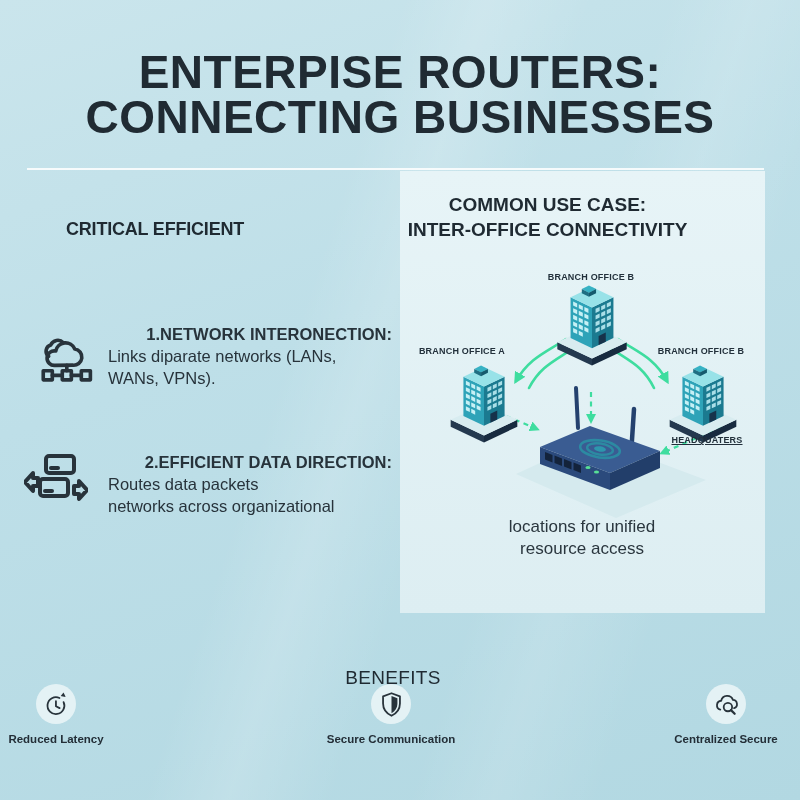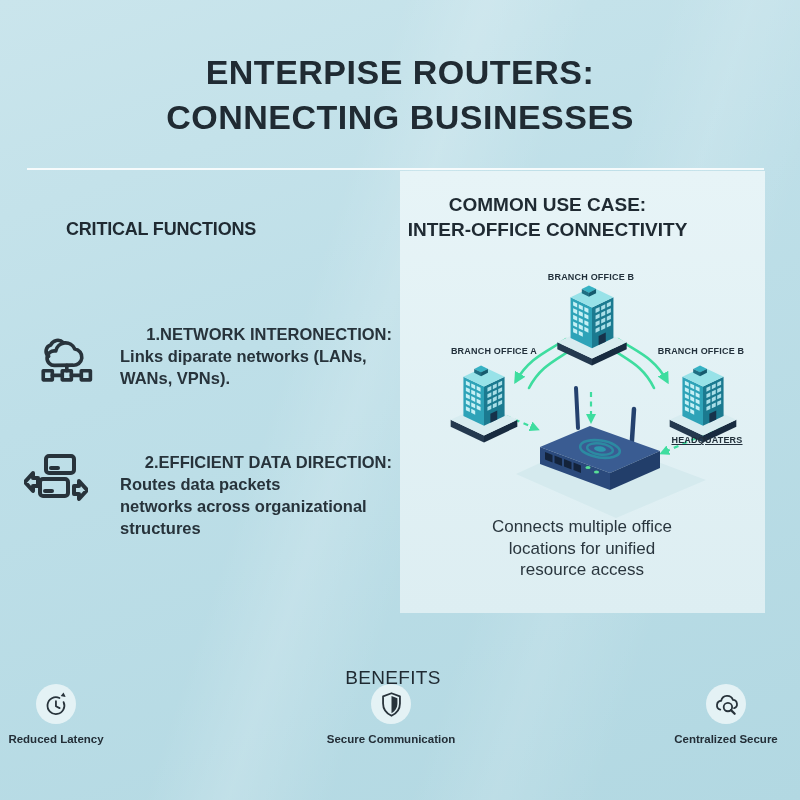--- a/index.html
+++ b/index.html
@@ -16,7 +16,7 @@
   }
   .title{
     position:absolute;top:50px;left:0;width:800px;margin:0;
-    text-align:center;font-size:34px;font-weight:700;line-height:45px;
+    text-align:center;font-size:46px;font-weight:700;line-height:45px;
     letter-spacing:.5px;color:#202b33;
   }
   .title span{display:block;}

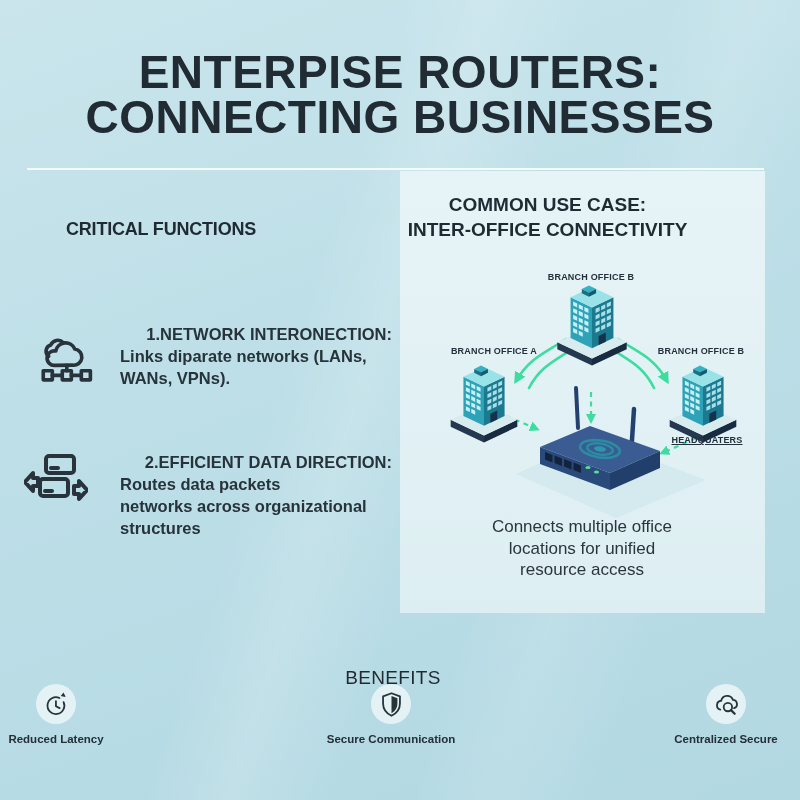--- a/index.html
+++ b/index.html
@@ -87,7 +87,7 @@
   <div class="divider"></div>
   <div class="panel"></div>
 
-  <h2 class="fn-heading">CRITICAL FUNCTIONS</h2>
+  <h2 class="fn-heading">CRITICAL EFFICIENT</h2>
 
   <div class="fn-item">
     <svg id="fn-icon-1" class="fn-icon" viewBox="0 0 64 66">

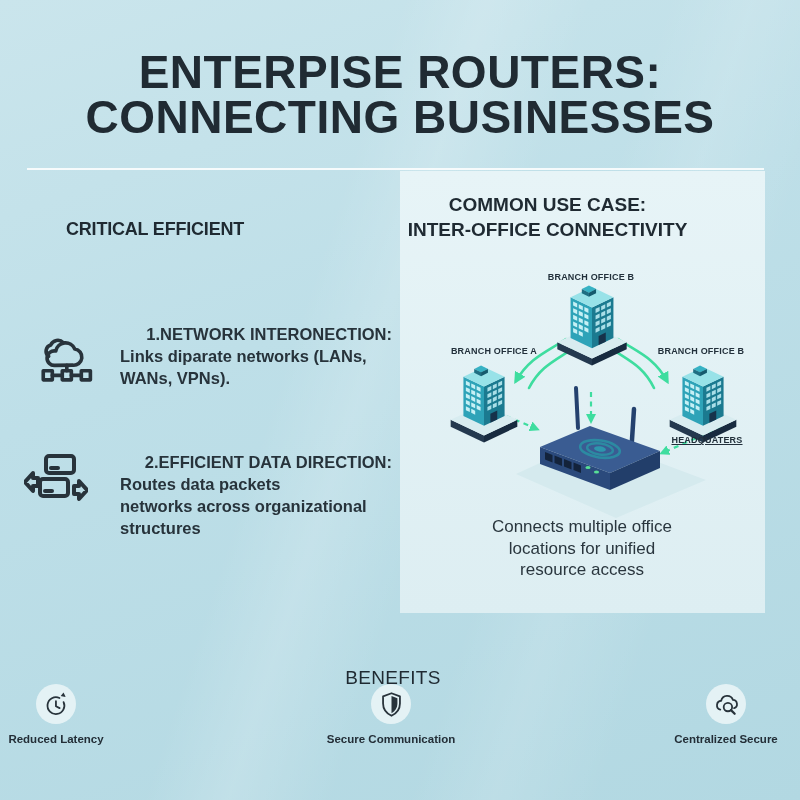--- a/index.html
+++ b/index.html
@@ -43,7 +43,7 @@
   #fn-text-2{left:92px;top:451px;}
   .fn-head{font-weight:700;white-space:nowrap;text-align:right;}
   .fn-num{display:inline-block;width:20px;}
-  .fn-body{margin-left:28px;font-weight:bold;}
+  .fn-body{margin-left:16px;}
   .diagram{position:absolute;left:0;top:0;width:800px;height:800px;pointer-events:none;}
   .bl{
     position:absolute;width:160px;text-align:center;

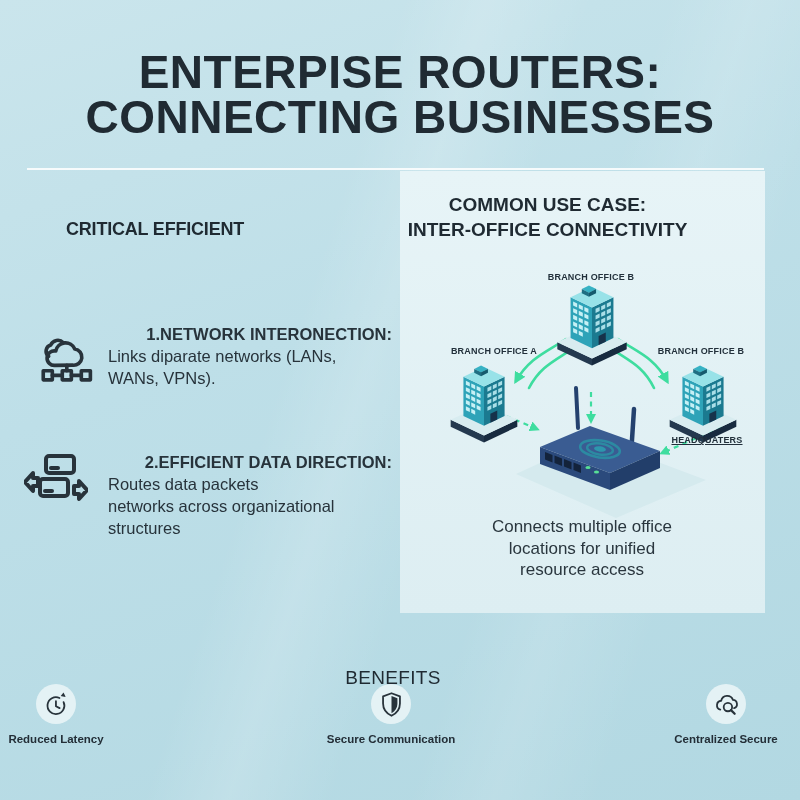--- a/index.html
+++ b/index.html
@@ -50,7 +50,7 @@
     font-size:9px;font-weight:700;letter-spacing:.2px;color:#22303b;white-space:nowrap;
   }
   #bl-top{left:511px;top:272px;}
-  #bl-left{left:414px;top:346px;}
+  #bl-left{left:382px;top:346px;}
   #bl-right{left:621px;top:346px;}
   #bl-hq{left:627px;top:435px;text-decoration:underline;}
   .uc-caption{

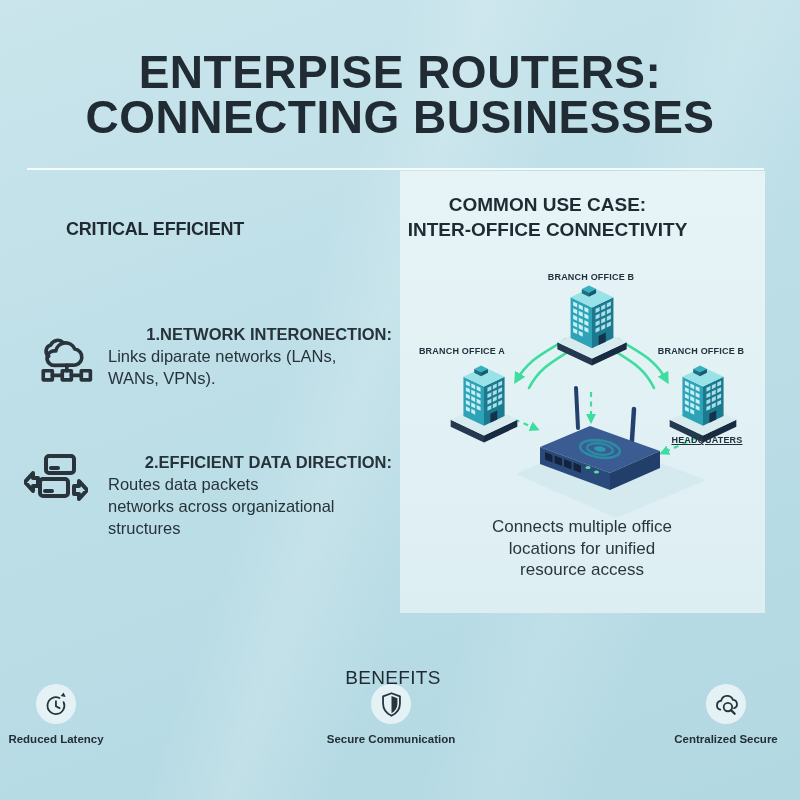--- a/index.html
+++ b/index.html
@@ -122,7 +122,6 @@
       <div class="fn-body">
         <div>Routes data packets</div>
         <div>networks across organizational</div>
-        <div>structures</div>
       </div>
     </div>
   </div>

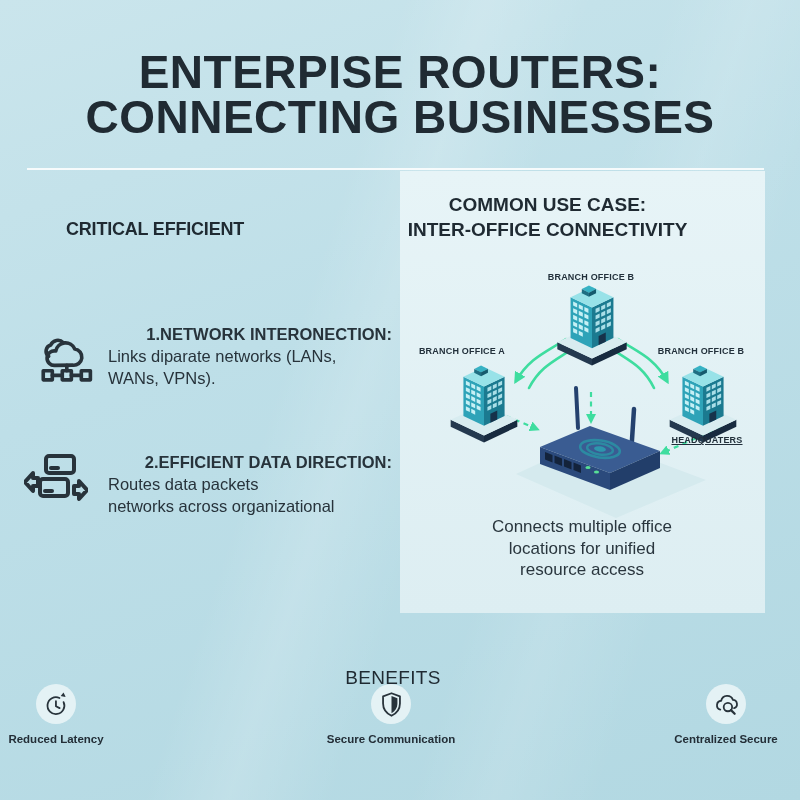--- a/index.html
+++ b/index.html
@@ -225,7 +225,6 @@
   <div class="bl" id="bl-hq">HEADQUATERS</div>
 
   <div class="uc-caption">
-    <div>Connects multiple office</div>
     <div>locations for unified</div>
     <div>resource access</div>
   </div>

